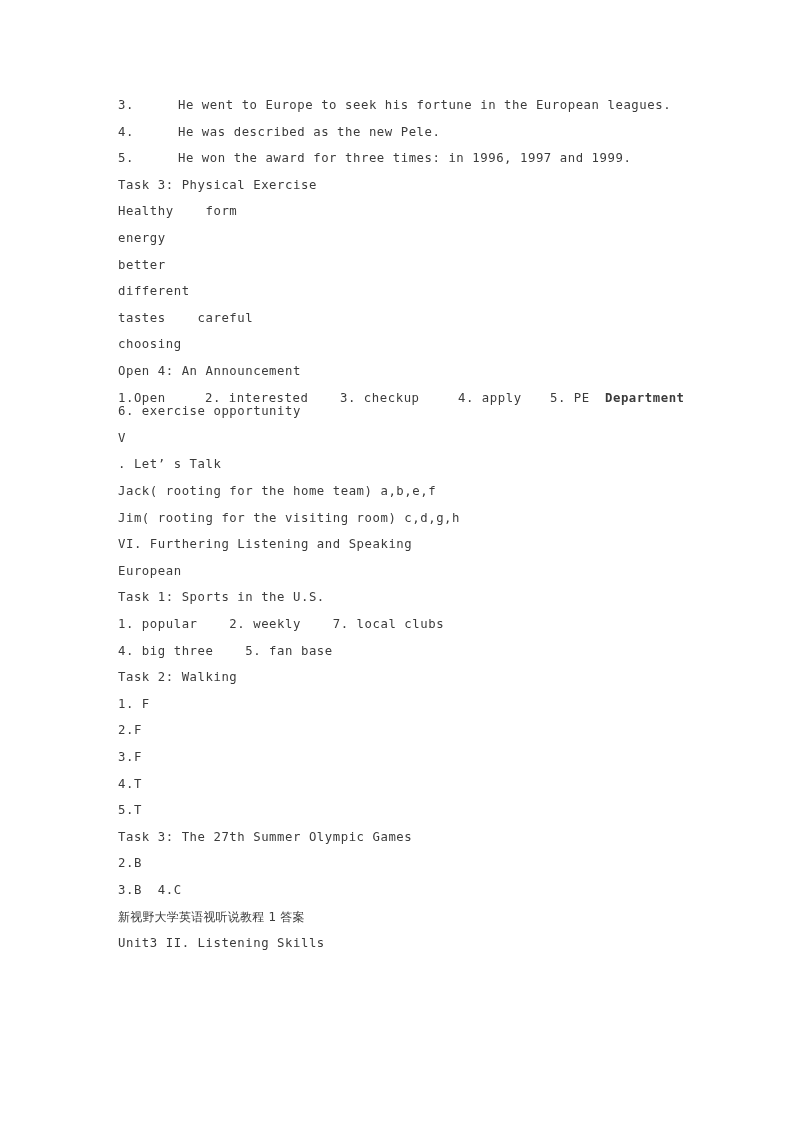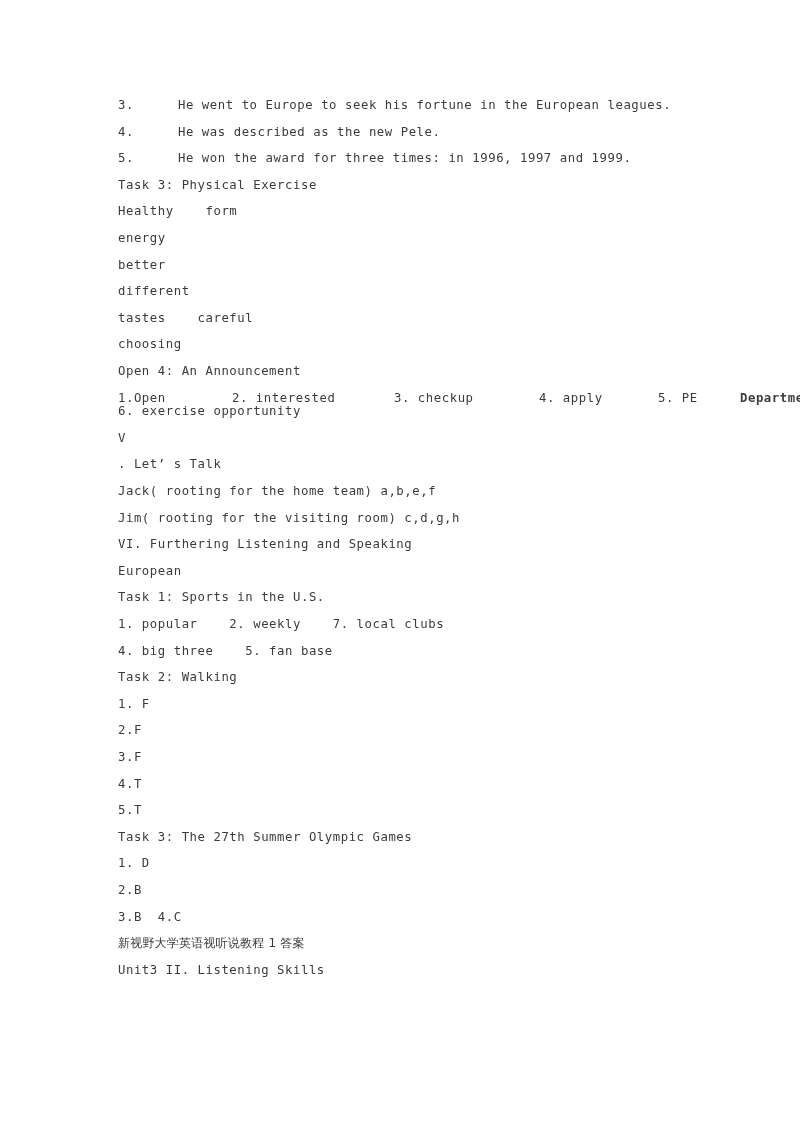--- a/index.html
+++ b/index.html
@@ -69,7 +69,6 @@
     display: flex;
     align-items: flex-end;
     white-space: pre;
-    gap: 27px;
   }
   .colrow .col {
     white-space: pre;

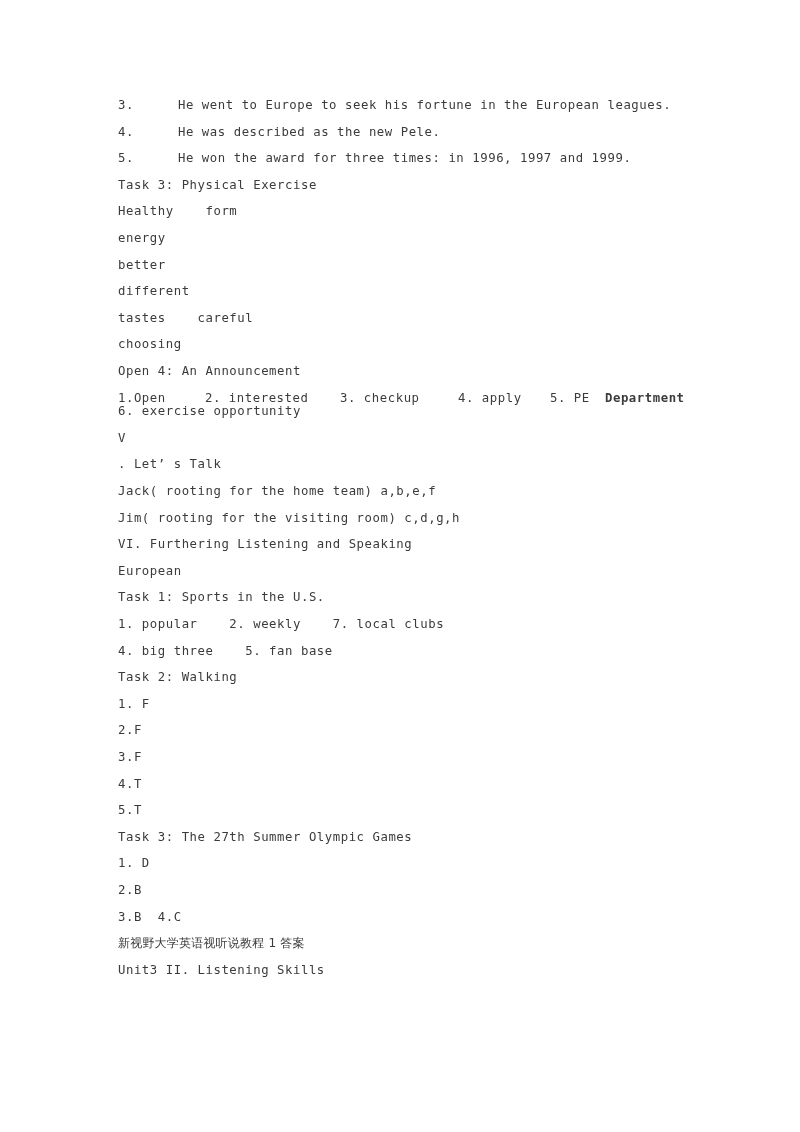--- a/index.html
+++ b/index.html
@@ -150,7 +150,6 @@
     <div class="line">5.T</div>
 
     <div class="line">Task 3: The 27th Summer Olympic Games</div>
-    <div class="line">1. D</div>
     <div class="line">2.B</div>
     <div class="line">3.B  4.C</div>
 

